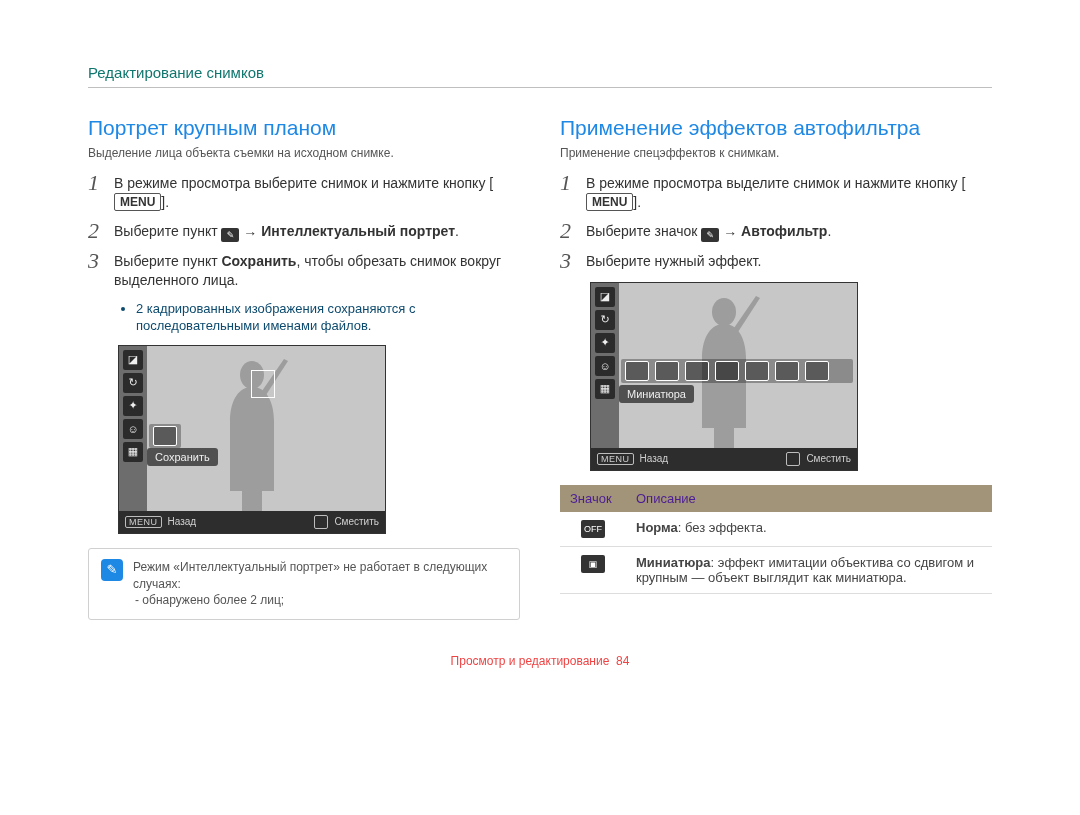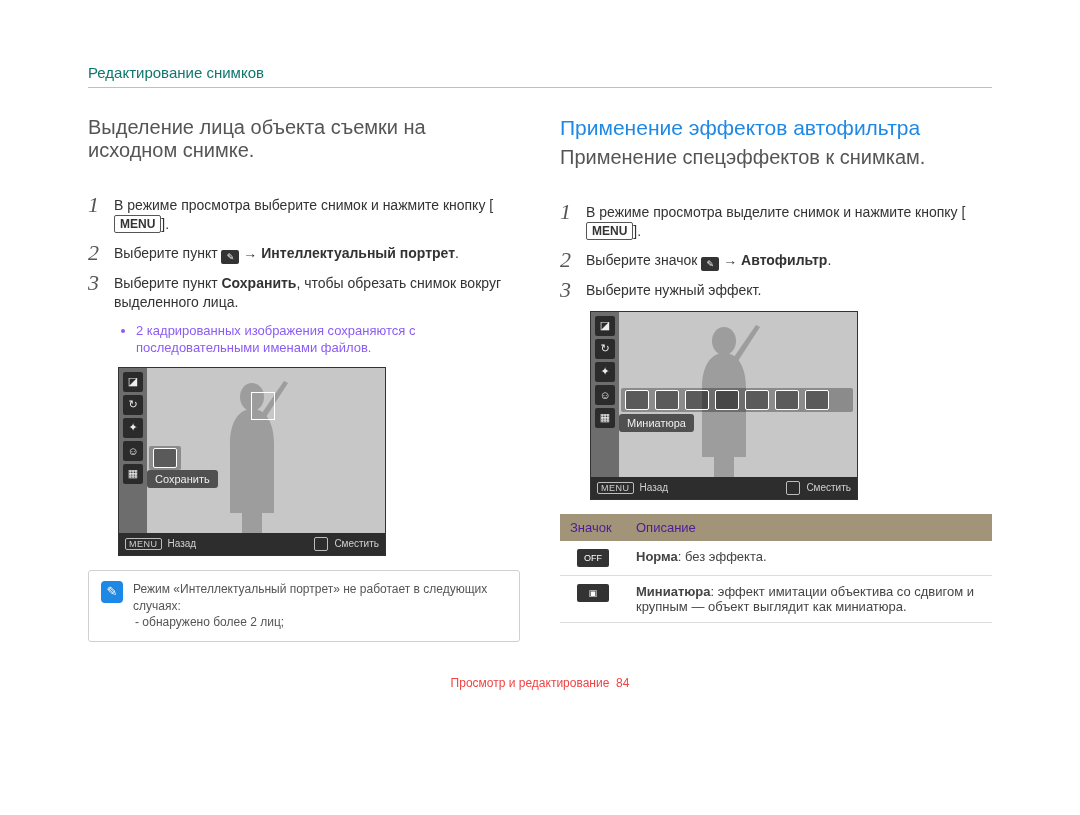--- a/index.html
+++ b/index.html
@@ -289,6 +289,7 @@
   <div class="columns">
 
     <div class="col">
+      <h2 class="section-title">Портрет крупным планом</h2>
       <div class="section-sub">Выделение лица объекта съемки на исходном снимке.</div>
 
       <ol class="steps">

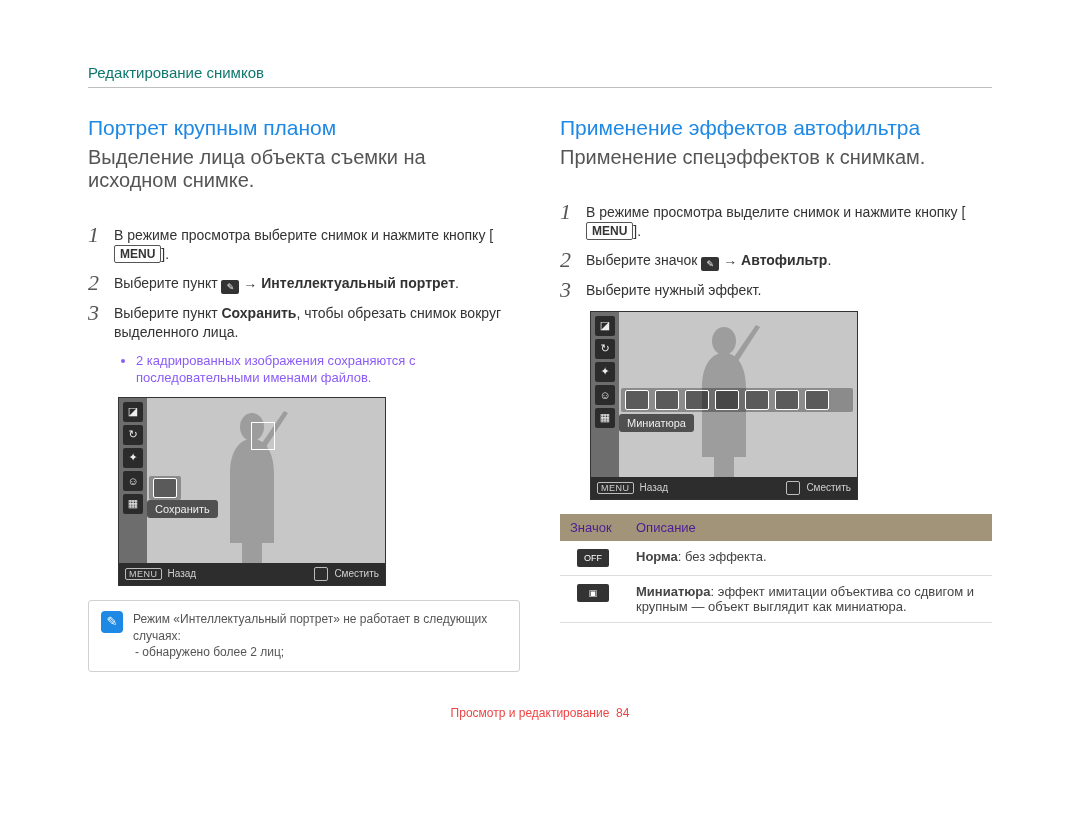--- a/index.html
+++ b/index.html
@@ -38,9 +38,9 @@
     margin: 0 0 6px 0;
   }
   .section-sub {
-    font-size: 20px;
+    font-size: 12px;
     color: #555;
-    margin-bottom: 32px;
+    margin-bottom: 12px;
   }
   ol.steps {
     list-style: none;

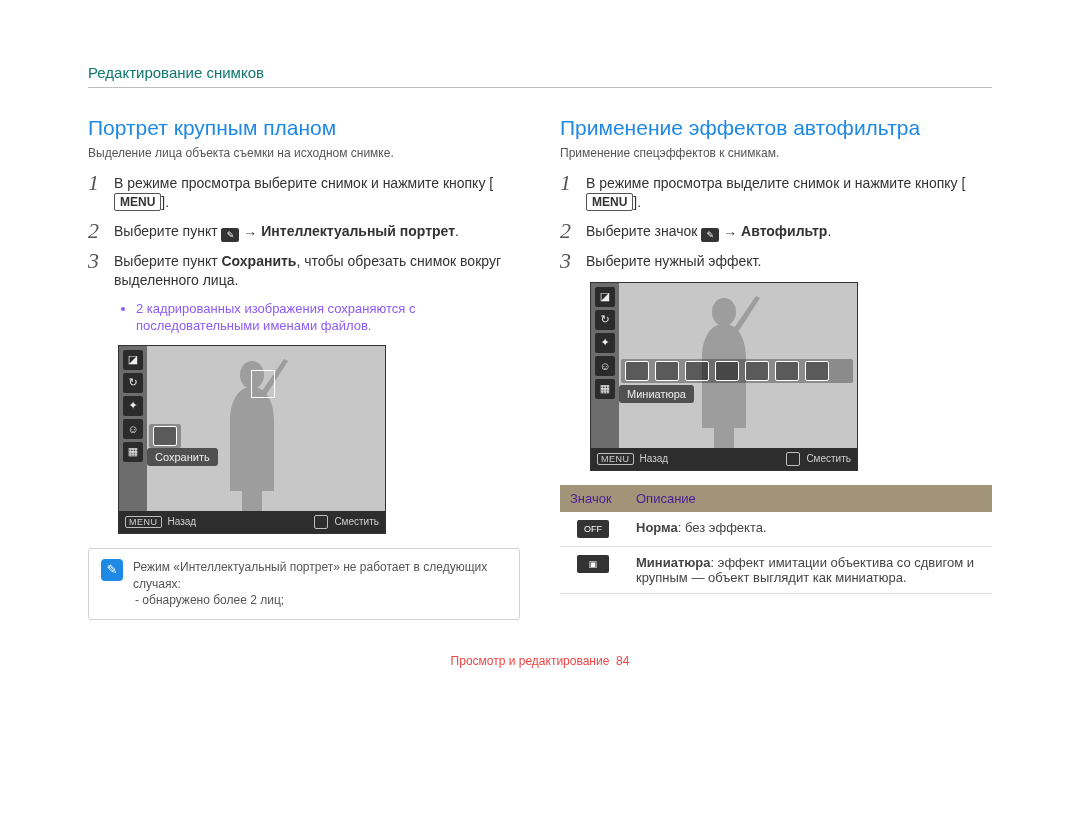--- a/index.html
+++ b/index.html
@@ -95,7 +95,7 @@
     padding-left: 48px;
     margin: 4px 0 10px 0;
     font-size: 13px;
-    color: #8b5cf6;
+    color: #0c4a6e;
   }
   .bullets li { margin-bottom: 2px; line-height: 1.35; }
 

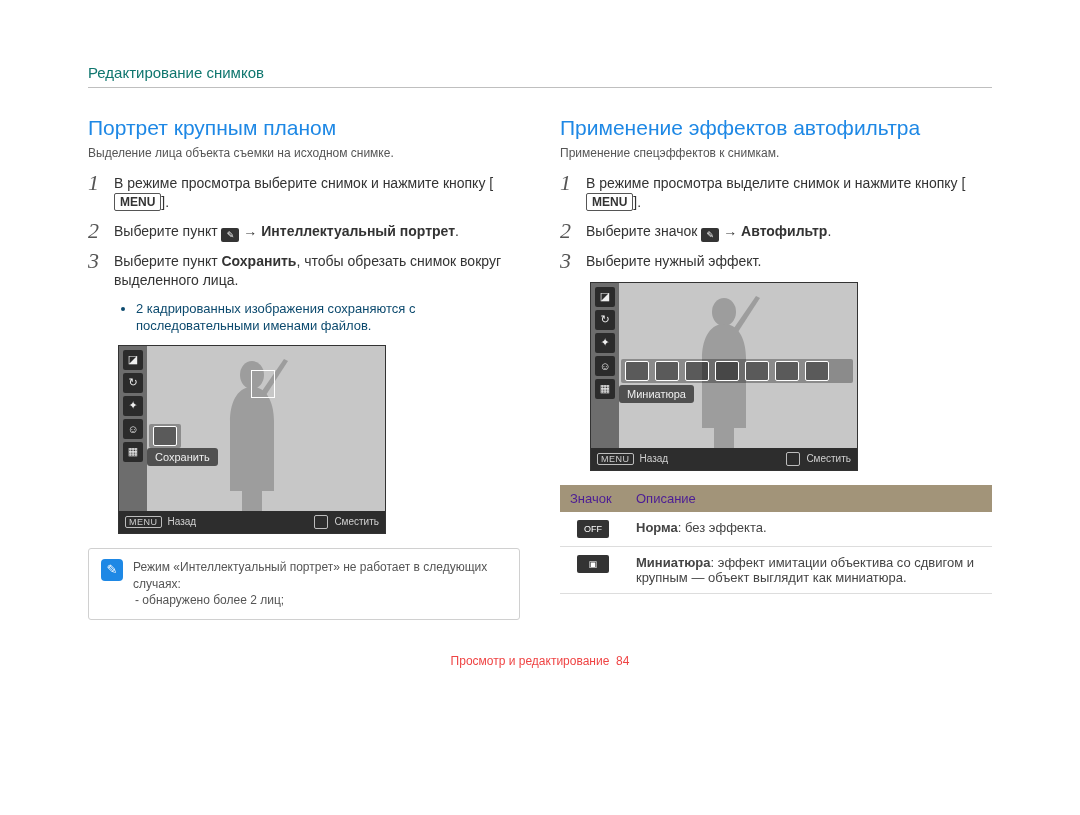--- a/index.html
+++ b/index.html
@@ -264,7 +264,7 @@
   }
   .cell-icon {
     display: inline-flex;
-    width: 32px;
+    width: 24px;
     height: 18px;
     background: #333;
     border-radius: 2px;

